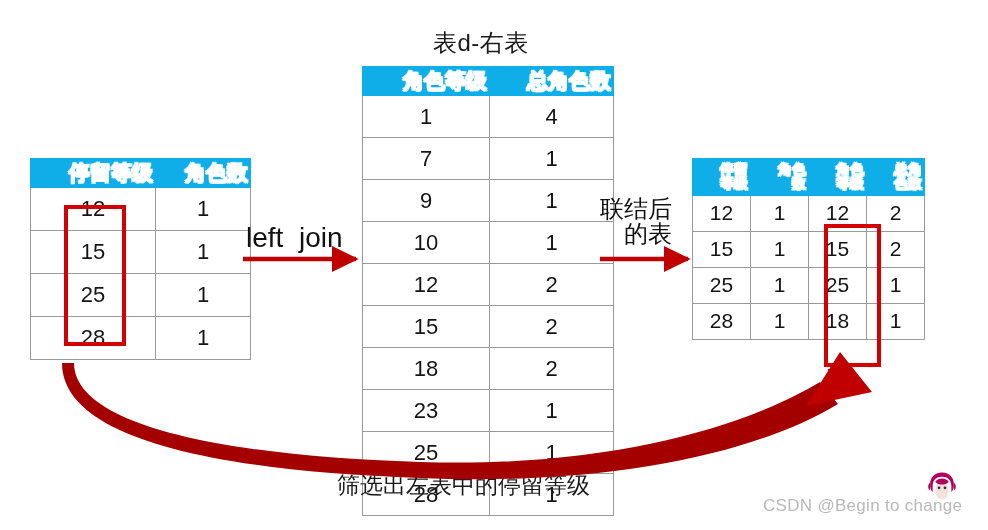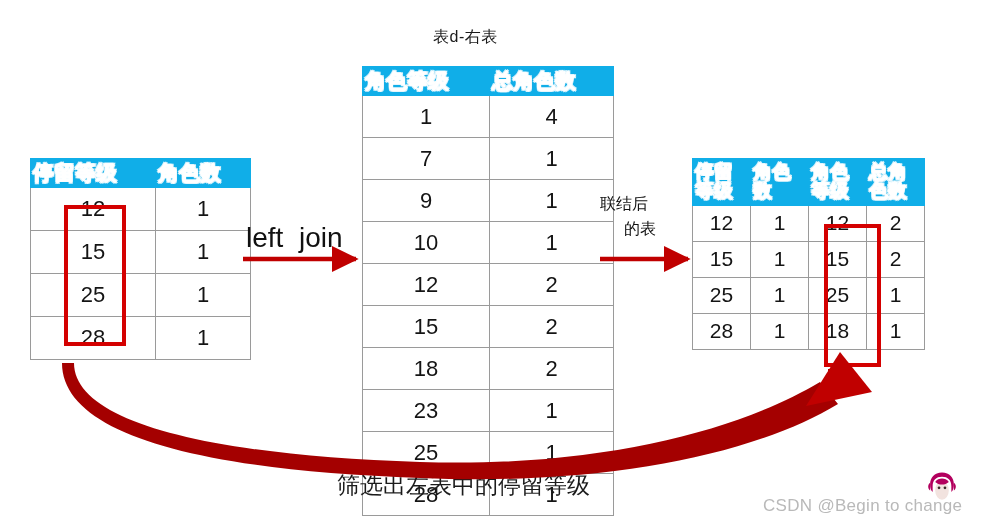--- a/index.html
+++ b/index.html
@@ -23,7 +23,7 @@
 
   
   .tbl-title {
-    font-size: 16px;
+    font-size: 24px;
     font-weight: 400;
     color: #1b1b1b;
     letter-spacing: .5px;

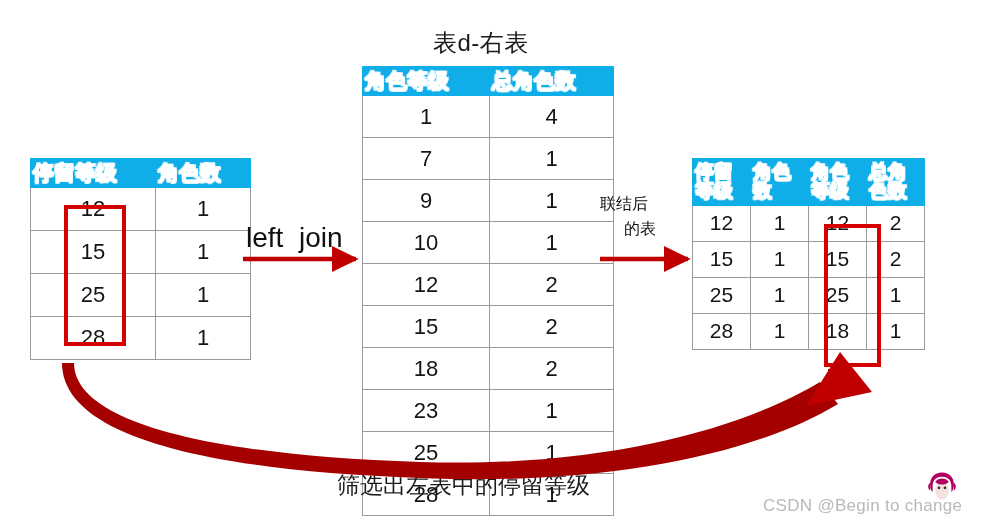--- a/index.html
+++ b/index.html
@@ -44,7 +44,7 @@
     line-height: 1.02;
     padding: 3px 2px 4px 2px;
     border: 1px solid #10AEE8;
-    text-align: left;
+    text-align: right;
     text-shadow:
       -1px -1px 0 rgba(255,255,255,.85),
        1px -1px 0 rgba(255,255,255,.85),

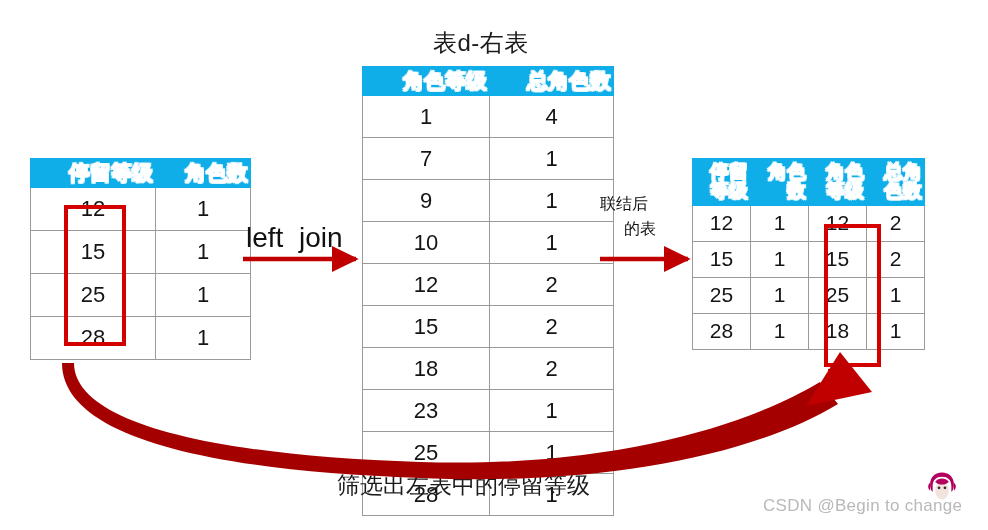--- a/index.html
+++ b/index.html
@@ -73,7 +73,7 @@
   #table-mid td { height: 41px; }
 
   
-  #table-right th { width: 53px; font-size: 19px; }
+  #table-right th { width: 53px; font-size: 14px; }
   #table-right td { height: 35px; font-size: 21px; }
 
   

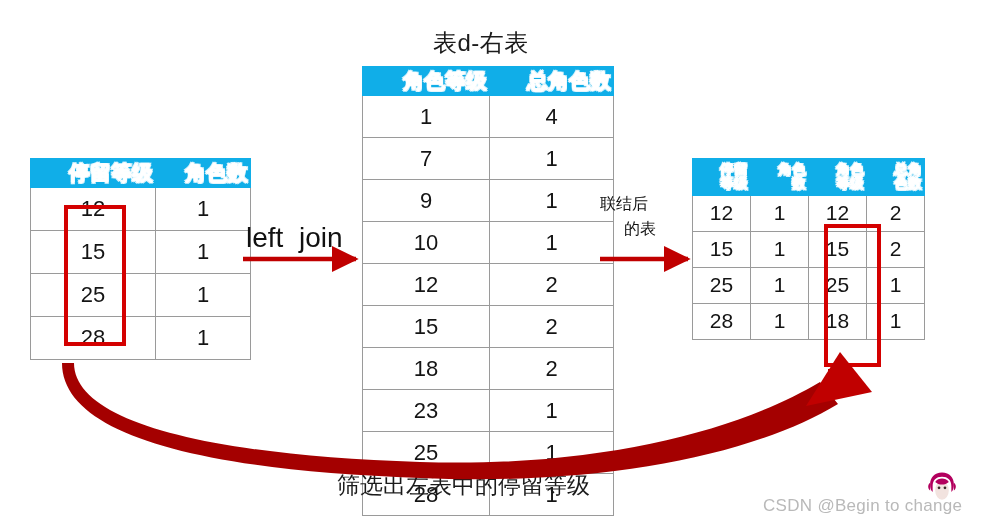--- a/index.html
+++ b/index.html
@@ -90,7 +90,7 @@
     white-space: pre;
     line-height: 1.15;
   }
-  .arrow-label.cn { font-size: 16px; }
+  .arrow-label.cn { font-size: 24px; }
 
   
   .caption {

